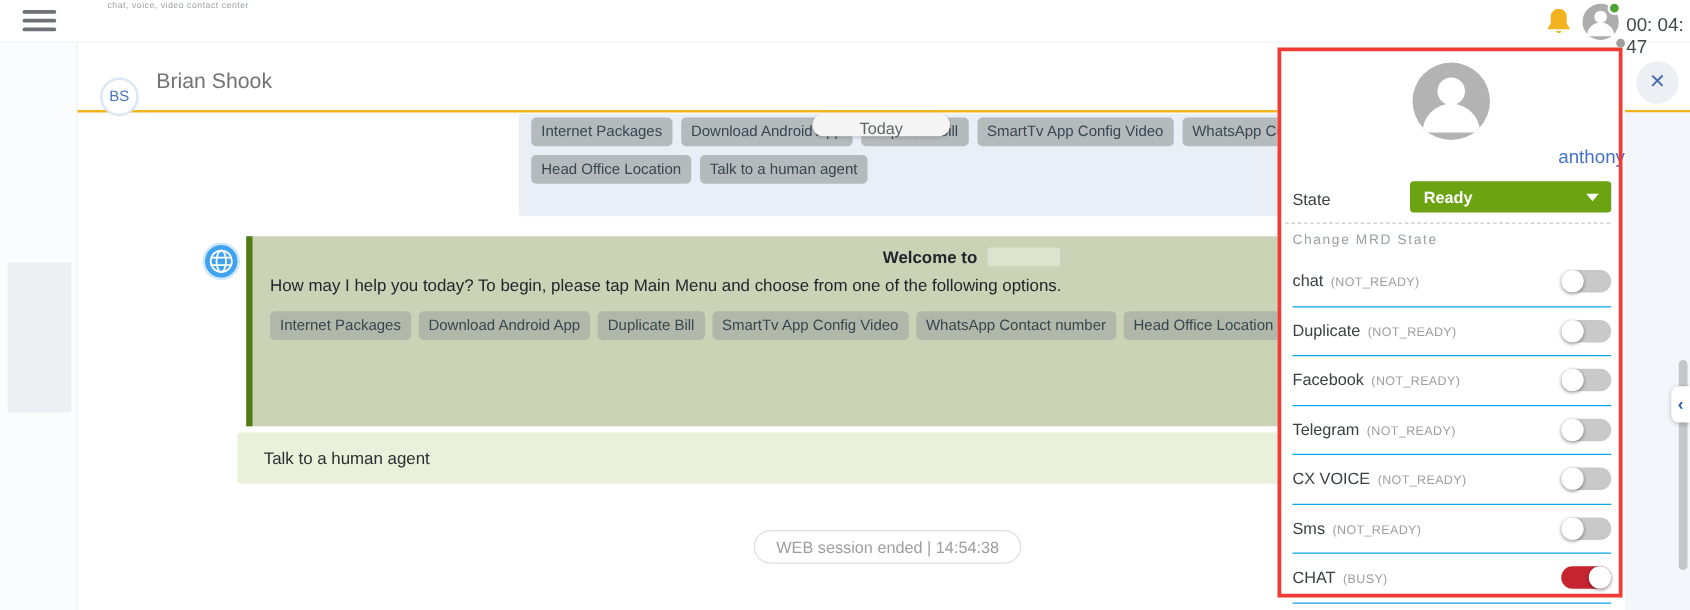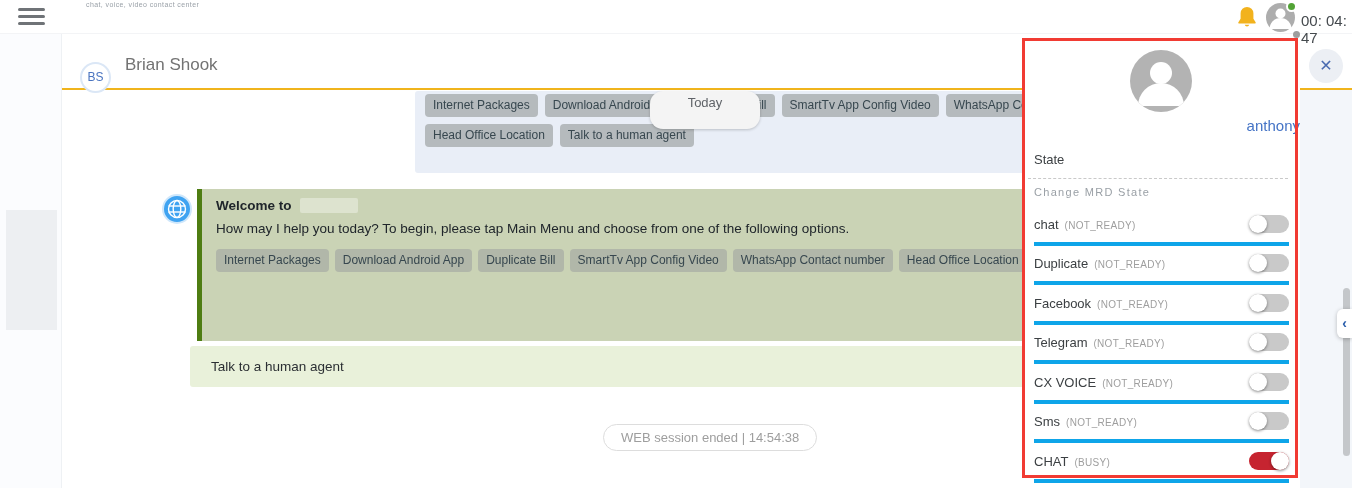--- a/index.html
+++ b/index.html
@@ -35,7 +35,7 @@
   .user-bubble { position:absolute; left:415px; right:0; top:91px; height:82px; background:#e9eef7; border-radius:3px; }
   .qr-row1 { position:absolute; left:10px; top:3px; display:flex; gap:7px; }
   .qr-row2 { position:absolute; left:10px; top:33px; display:flex; gap:7px; }
-  .date-pill { position:absolute; left:650px; top:91px; height:38px; line-height:23px; padding:0 0; width:110px; text-align:center; background:#f4f4f4; border-radius:13px; color:#5f6368; font-size:13px; box-shadow:0 1px 3px rgba(0,0,0,.2); z-index:3; }
+  .date-pill { position:absolute; left:650px; top:91px; height:18px; line-height:23px; padding:0 0; width:110px; text-align:center; background:#f4f4f4; border-radius:13px; color:#5f6368; font-size:13px; box-shadow:0 1px 3px rgba(0,0,0,.2); z-index:3; }
   .bot-avatar { position:absolute; left:162px; top:194px; width:30px; height:30px; border-radius:50%; background:#3fa3f1; border:2px solid #cfe7fb; }
   .bot-bubble { position:absolute; left:197px; right:0; top:189px; height:152px; background:#cad3b5; border-left:5px solid #4e7d12; padding:9px 14px; }
   .bot-sender { font-size:12px; font-weight:bold; color:#4272c8; margin-bottom:10px; }

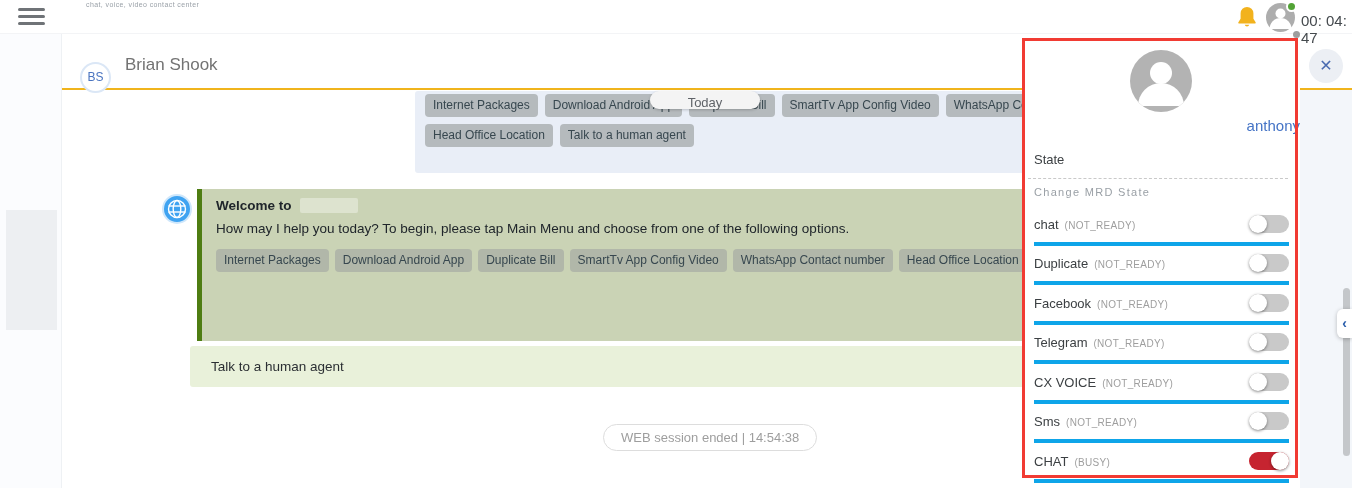--- a/index.html
+++ b/index.html
@@ -167,6 +167,10 @@
     </div>
     <div class="panel-name">anthony</div>
     <div class="state-label">State</div>
+    <div class="state-select">
+      <span>Ready</span>
+      <span class="state-caret"></span>
+    </div>
     <div class="dashed-sep"></div>
     <div class="section-title">Change MRD State</div>
     <div class="mrd-list">

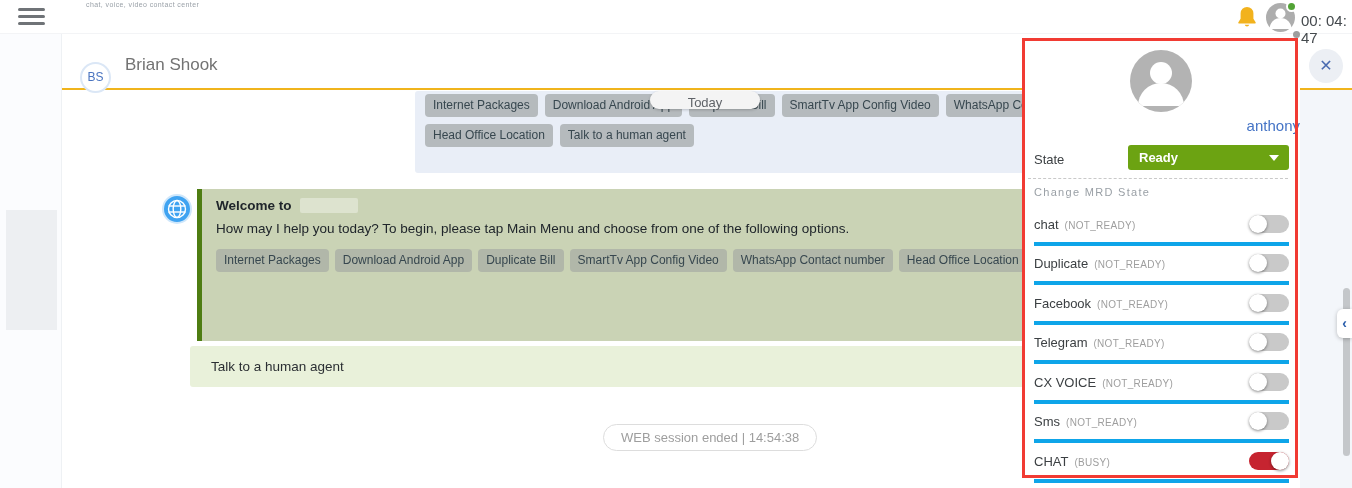--- a/index.html
+++ b/index.html
@@ -39,7 +39,7 @@
   .bot-avatar { position:absolute; left:162px; top:194px; width:30px; height:30px; border-radius:50%; background:#3fa3f1; border:2px solid #cfe7fb; }
   .bot-bubble { position:absolute; left:197px; right:0; top:189px; height:152px; background:#cad3b5; border-left:5px solid #4e7d12; padding:9px 14px; }
   .bot-sender { font-size:12px; font-weight:bold; color:#4272c8; margin-bottom:10px; }
-  .bot-title { font-size:13.5px; font-weight:bold; color:#20262b; margin-bottom:8px; display:flex; align-items:center; gap:8px; }
+  .bot-title { font-size:13.5px; font-weight:bold; color:#20262b; margin-bottom:8px; display:flex; align-items:center; gap:8px;justify-content:center; }
   .redact { display:inline-block; width:58px; height:15px; background:#dde3cf; border-radius:2px; }
   .bot-body { font-size:13.5px; color:#20262b; margin-bottom:13px; }
   .bot-chips { display:flex; gap:6px; }

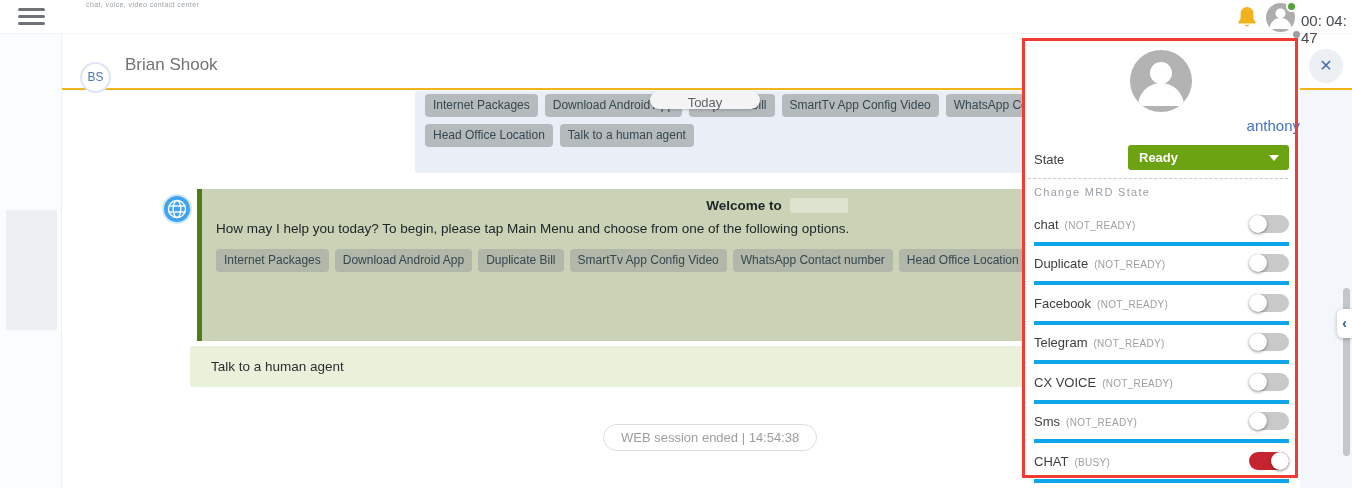--- a/index.html
+++ b/index.html
@@ -61,7 +61,7 @@
   .dashed-sep { position:absolute; left:6px; right:12px; top:144px; border-top:1px dashed #c9c9c9; }
   .section-title { position:absolute; left:12px; top:152px; font-size:11px; color:#9aa0a6; letter-spacing:1.3px; }
   .mrd-list { position:absolute; left:12px; right:11px; top:172px; }
-  .mrd-row { height:39.5px; display:flex; align-items:center; justify-content:space-between; border-bottom:4px solid #0ea5e9;gap:41px; }
+  .mrd-row { height:39.5px; display:flex; align-items:center; justify-content:space-between; border-bottom:1px solid #0ea5e9;gap:41px; }
   .mrd-name { font-size:13px; color:#3c4043; }
   .mrd-status { font-size:10px; color:#9e9e9e; margin-left:6px; letter-spacing:0.3px; }
   .toggle { width:40px; height:18px; border-radius:9px; background:#c9c9c9; position:relative; cursor:pointer; flex:none; }

